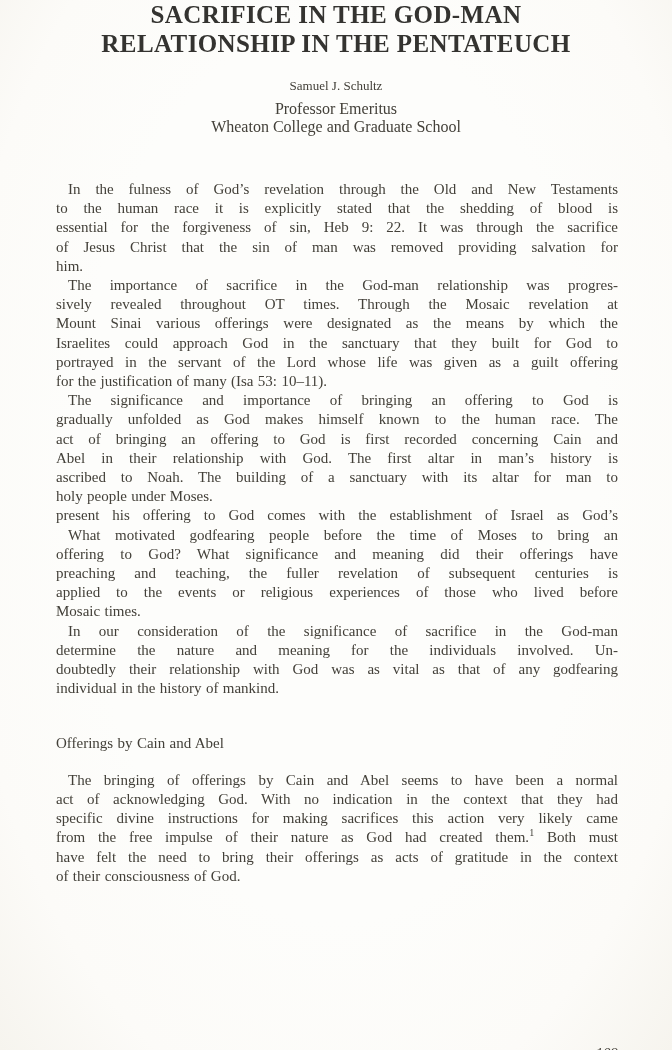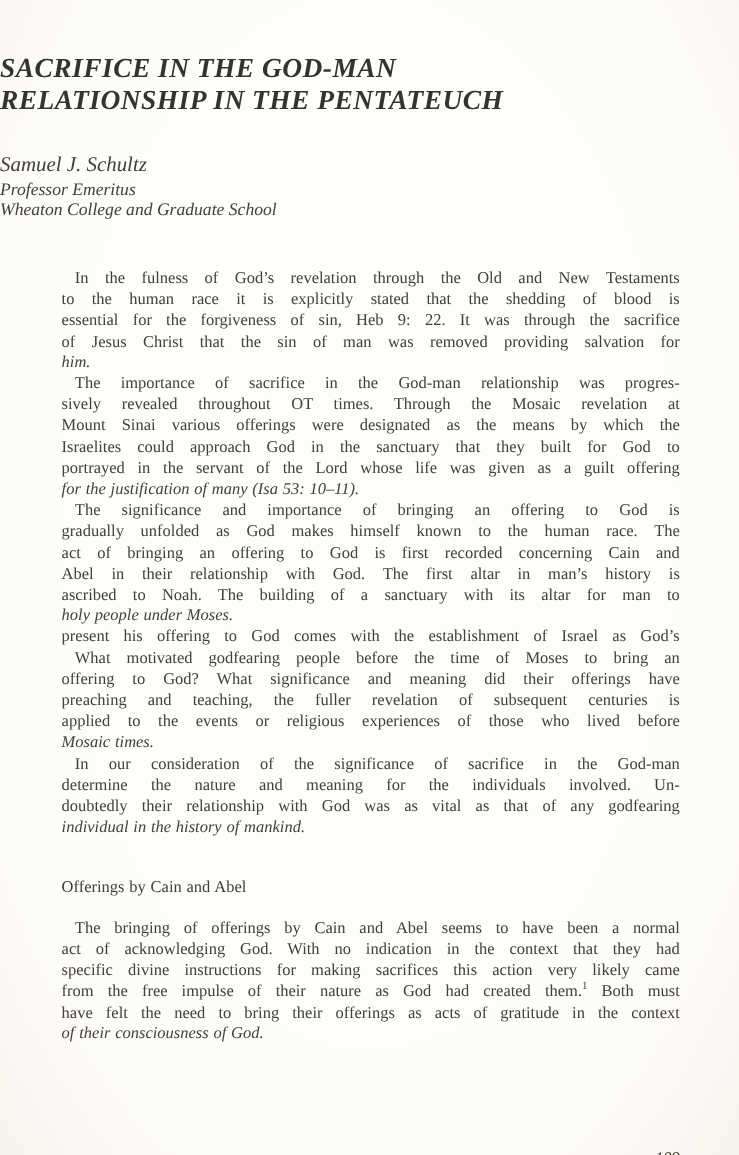--- a/index.html
+++ b/index.html
@@ -19,8 +19,7 @@
     color:var(--ink);
   }
   .titleblock{
-    padding-top:48px;
-    font-style:italic;
+    text-align:center;
   }
   .title{
     font-size:25px;

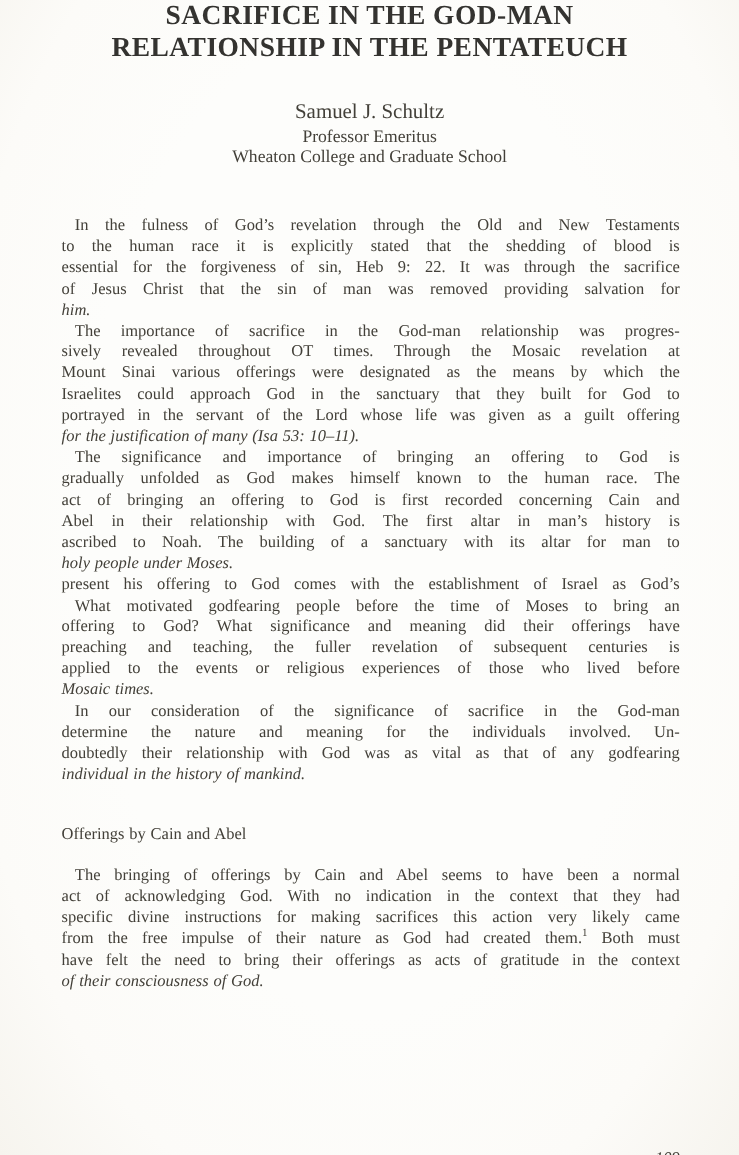--- a/index.html
+++ b/index.html
@@ -30,8 +30,8 @@
   }
   .title .tline{display:block;}
   .author{
-    margin-top:32px;
-    font-size:19px;
+    margin-top:16px;
+    font-size:13px;
     line-height:24px;
   }
   .role,.affil{

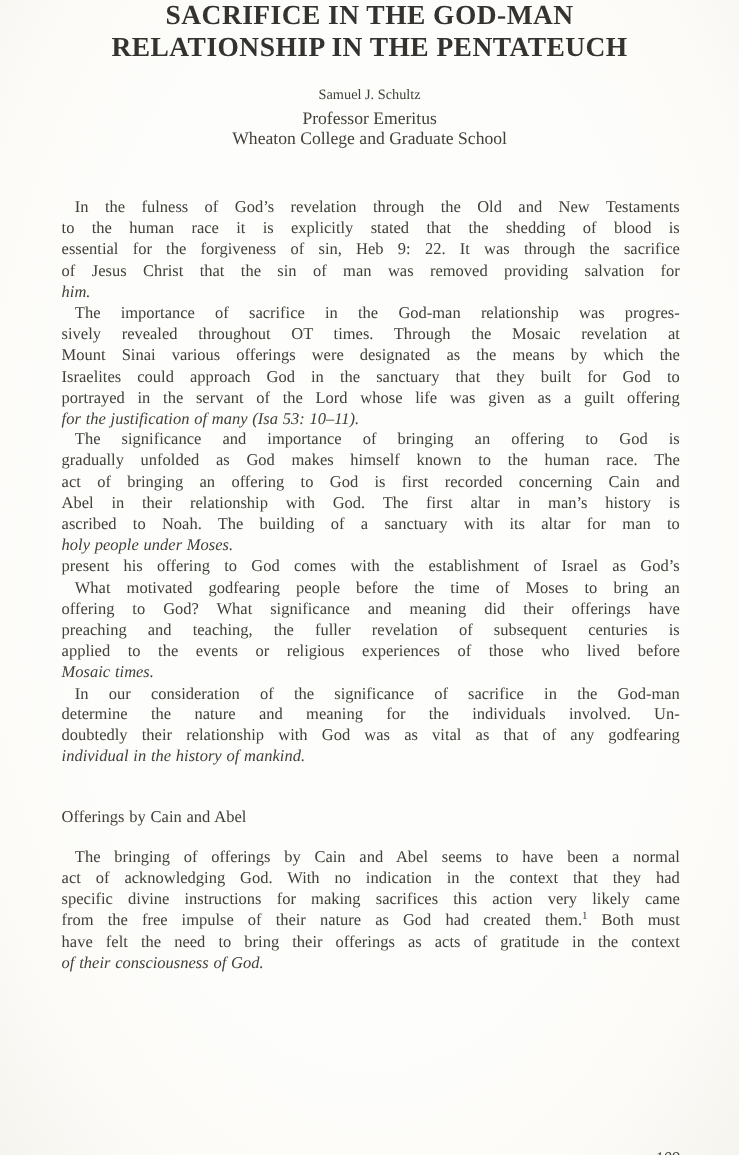--- a/index.html
+++ b/index.html
@@ -50,7 +50,7 @@
     text-align-last:justify;
     text-justify:inter-word;
   }
-  .ln.end{text-align-last:left;font-style:italic;}
+  .ln.end{text-align-last:left;}
   .ln.ind{text-indent:12px;}
   .secthead{
     font-size:15px;

